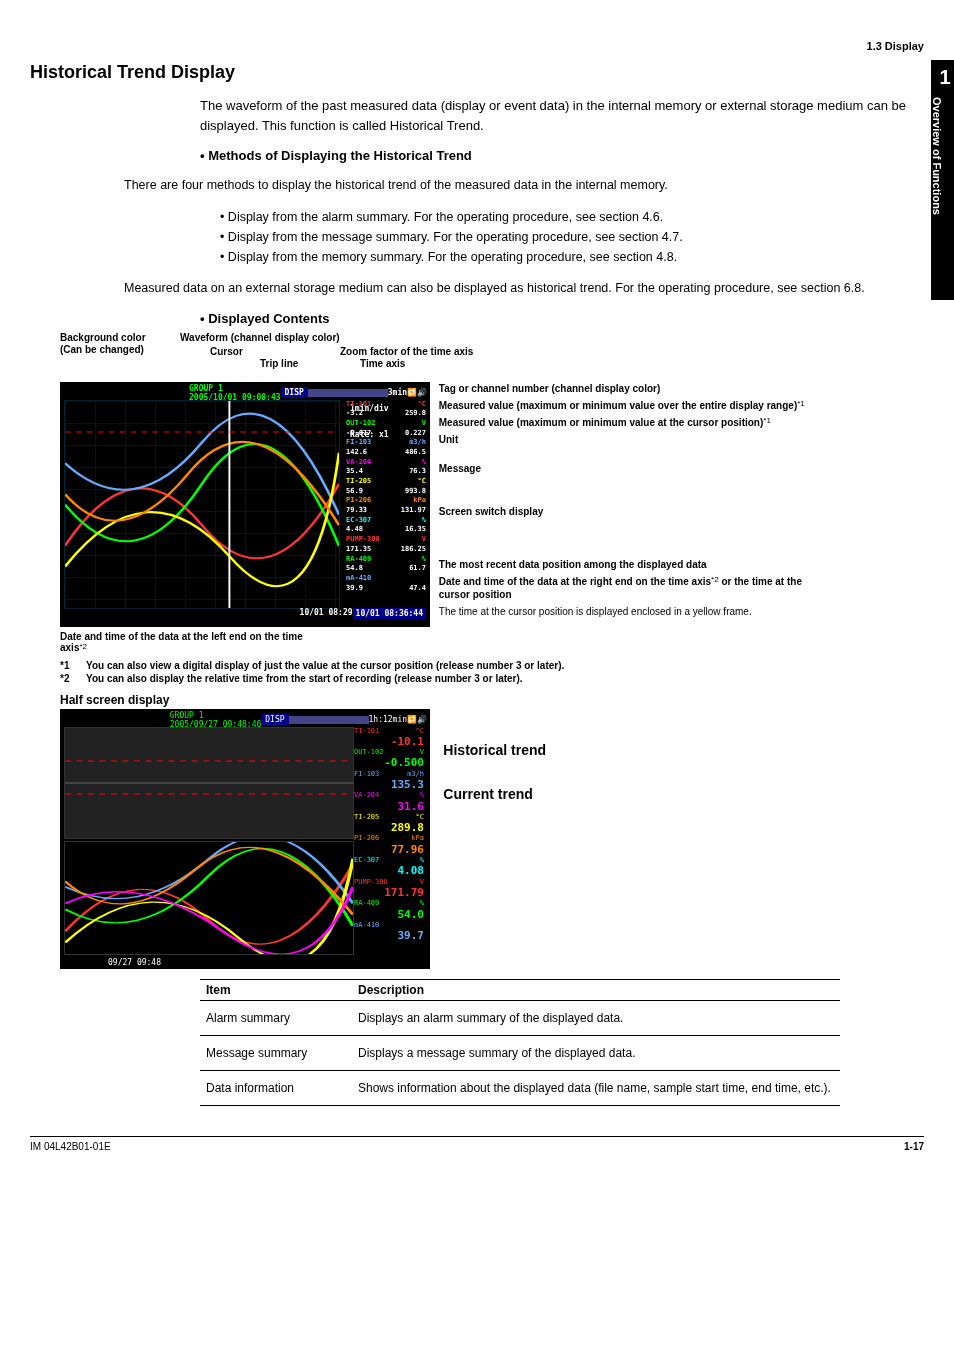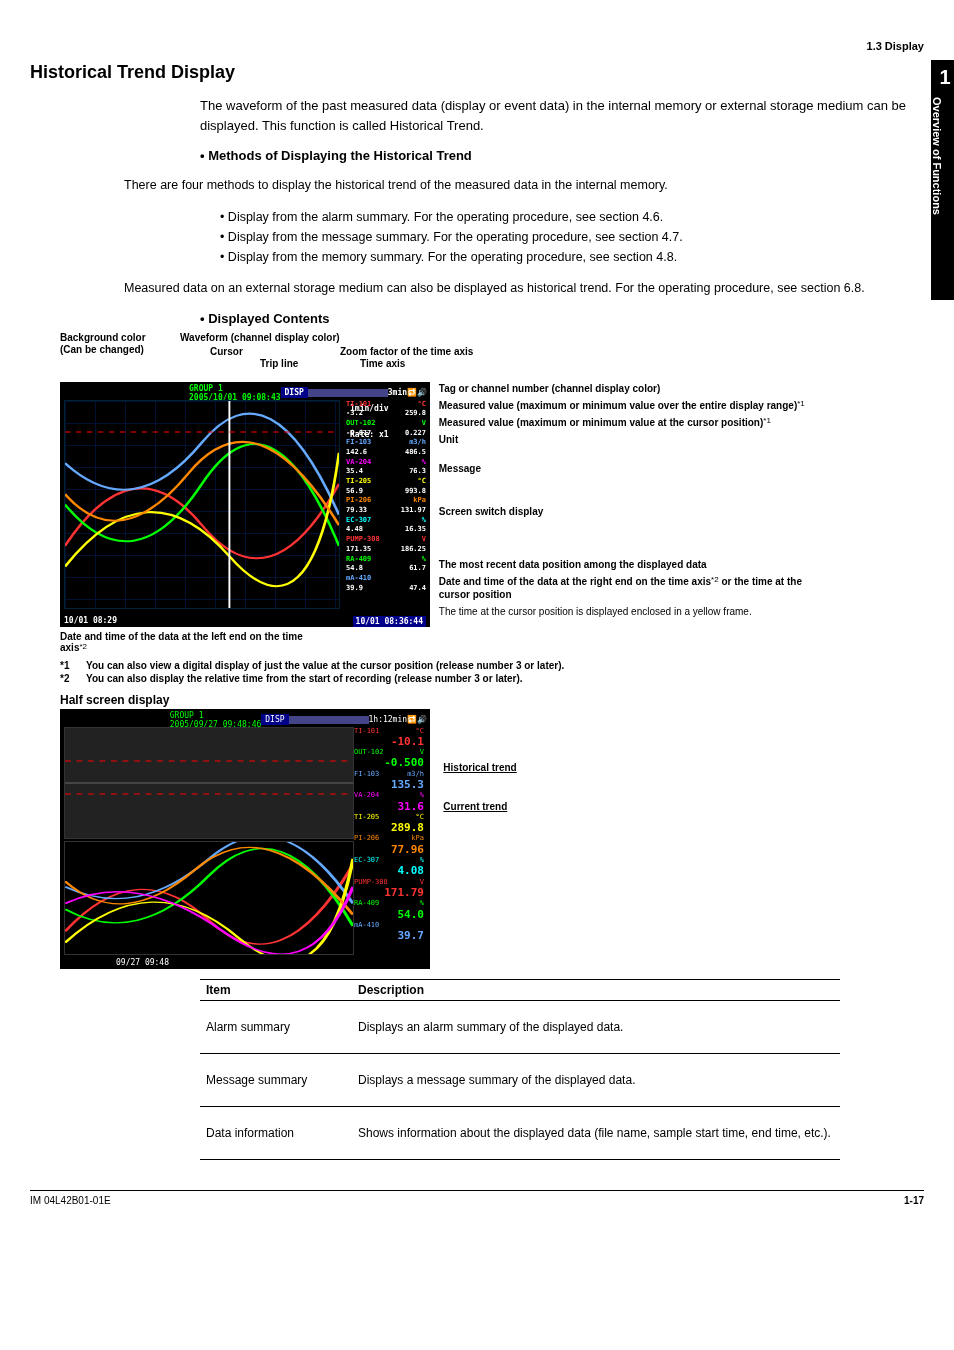--- a/index.html
+++ b/index.html
@@ -121,8 +121,8 @@
   .c-red{color:#f33}.c-grn{color:#0f0}.c-blu{color:#6af}.c-yel{color:#ff0}
   .c-org{color:#f80}.c-mag{color:#f0f}.c-cyn{color:#0ff}
   .footer-time {
-    position:absolute; bottom:0; font-size:8px; color:#fff;
-    display:flex; width:100%; justify-content:space-between; padding:0 4px;
+    position:absolute; bottom:8px; font-size:8px; color:#fff;
+    display:flex; width:100%; justify-content:flex-end; padding:0 4px;
     box-sizing:border-box;
   }
   .footer-time .rt { background:#008; padding:1px 3px; }

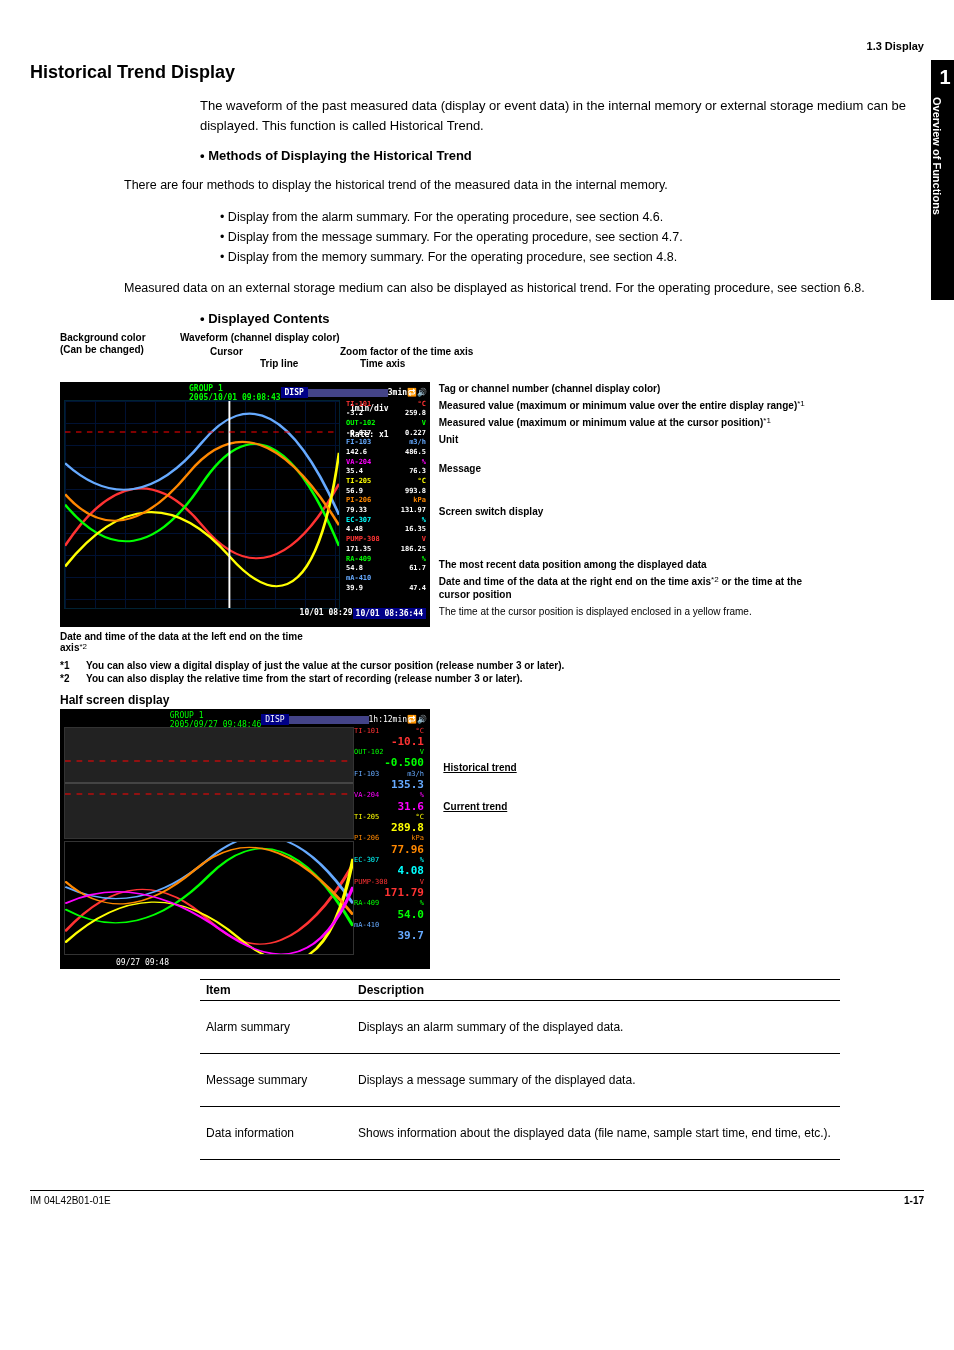--- a/index.html
+++ b/index.html
@@ -149,9 +149,8 @@
   .sp2-row .v { font-size:11px; font-weight:bold; display:block;}
   .right-callouts2 {
     display:inline-block; vertical-align:top; width:200px;
-    font-size:10px; font-weight:bold; line-height:1.3; margin-left:10px;
-    margin-top:52px;
-    text-decoration:underline;
+    font-size:14px; font-weight:bold; line-height:1.3; margin-left:10px;
+    margin-top:32px;
   }
   .right-callouts2 div { margin-bottom: 26px;}
 

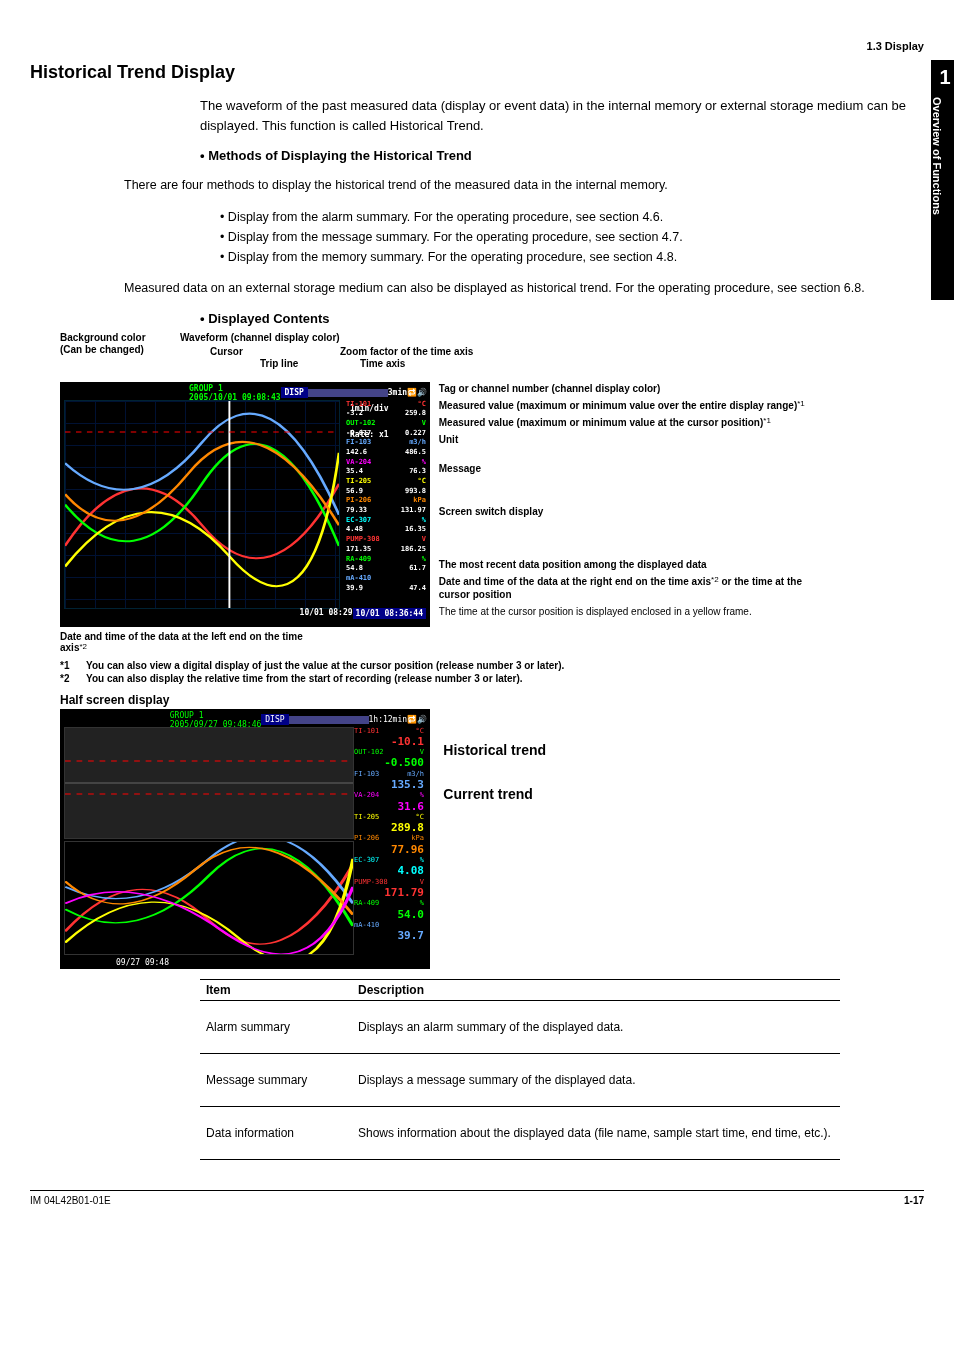--- a/index.html
+++ b/index.html
@@ -446,7 +446,7 @@
           <span class="v c-blu">39.7</span>
         </div>
       </div>
-    <div style="position:absolute;bottom:2px;left:56px;color:#fff;font-size:8px">09/27 09:48</div>
+    <div style="position:absolute;bottom:2px;left:48px;color:#fff;font-size:8px">09/27 09:48</div>
   </div>
   <div class="right-callouts2" style="white-space:normal">
     <div>Historical trend</div>

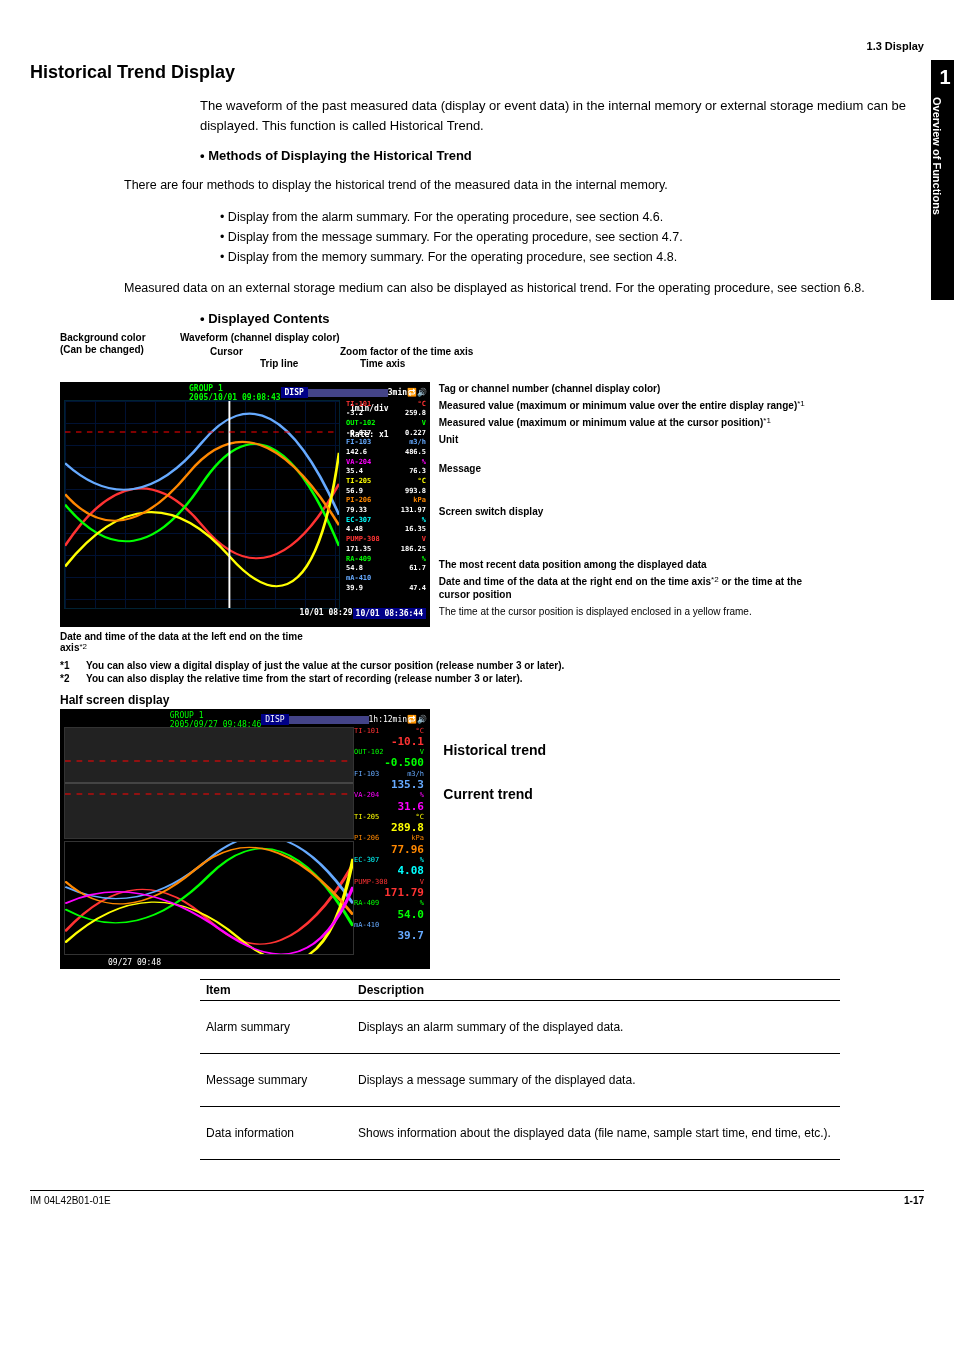--- a/index.html
+++ b/index.html
@@ -168,7 +168,7 @@
   }
   table.info td {
     border-bottom:1px solid #000;
-    padding:19px 6px; vertical-align:top;margin-left:8px;
+    padding:10px 6px; vertical-align:top;margin-left:8px;
   }
   table.info tr:last-child td { border-bottom:1.5px solid #000;}
 

